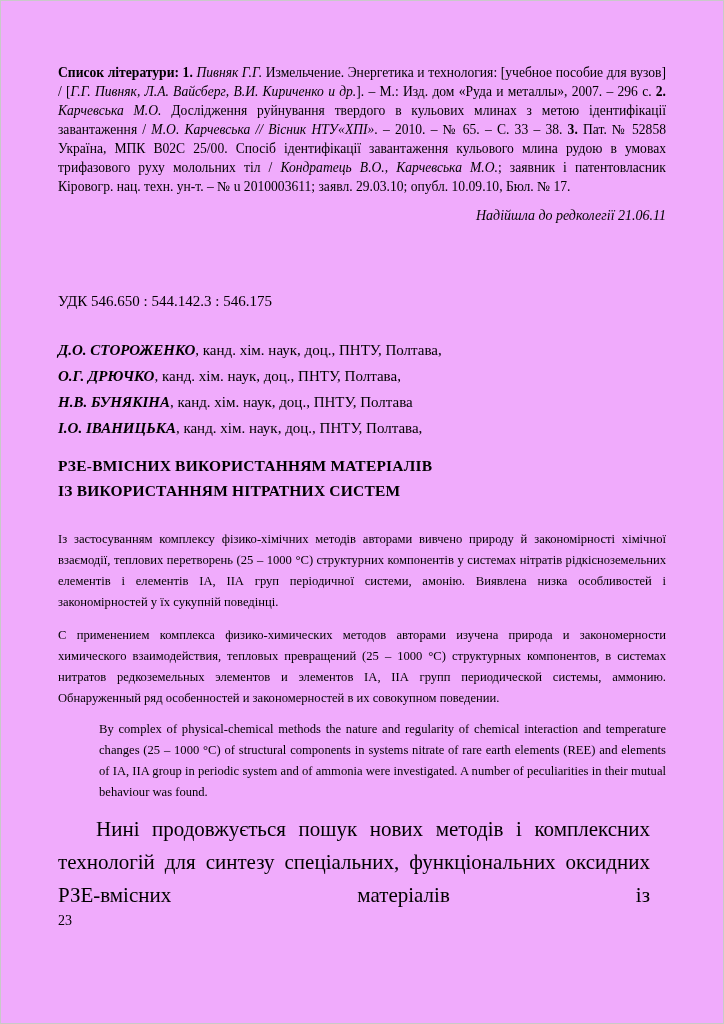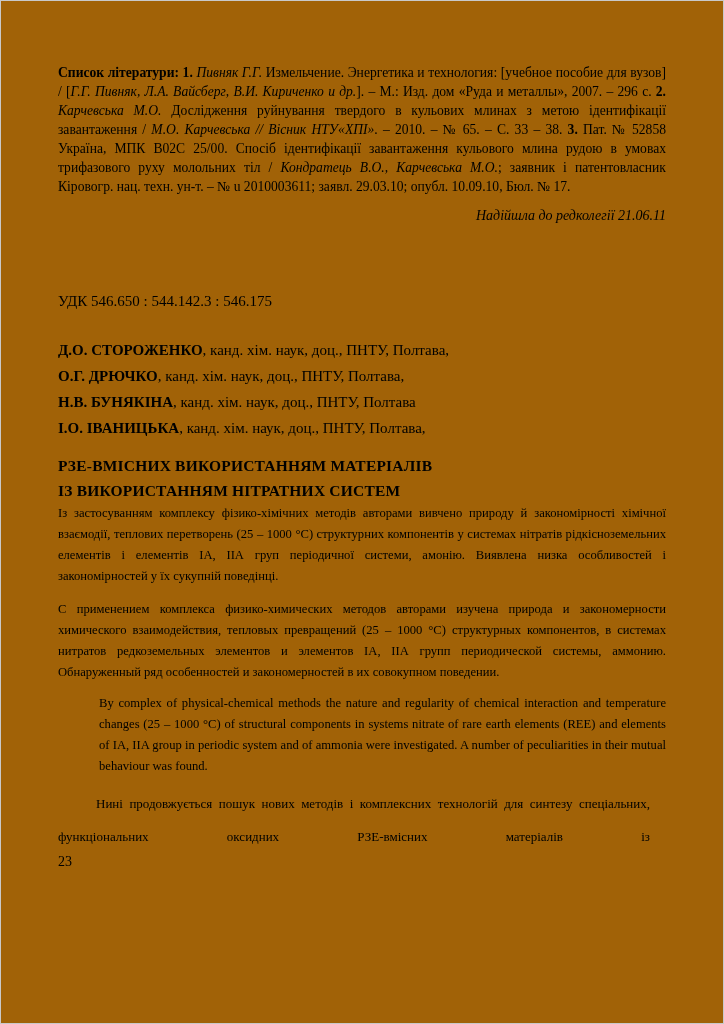--- a/index.html
+++ b/index.html
@@ -12,7 +12,7 @@
     width: 724px;
     height: 1024px;
     box-sizing: border-box;
-    background: #a16207;
+    background: #f0abfc;
     border: 1px solid #c9c9c9;
     padding: 62px 57px 20px 57px;
     font-family: "Liberation Serif", "DejaVu Serif", serif;

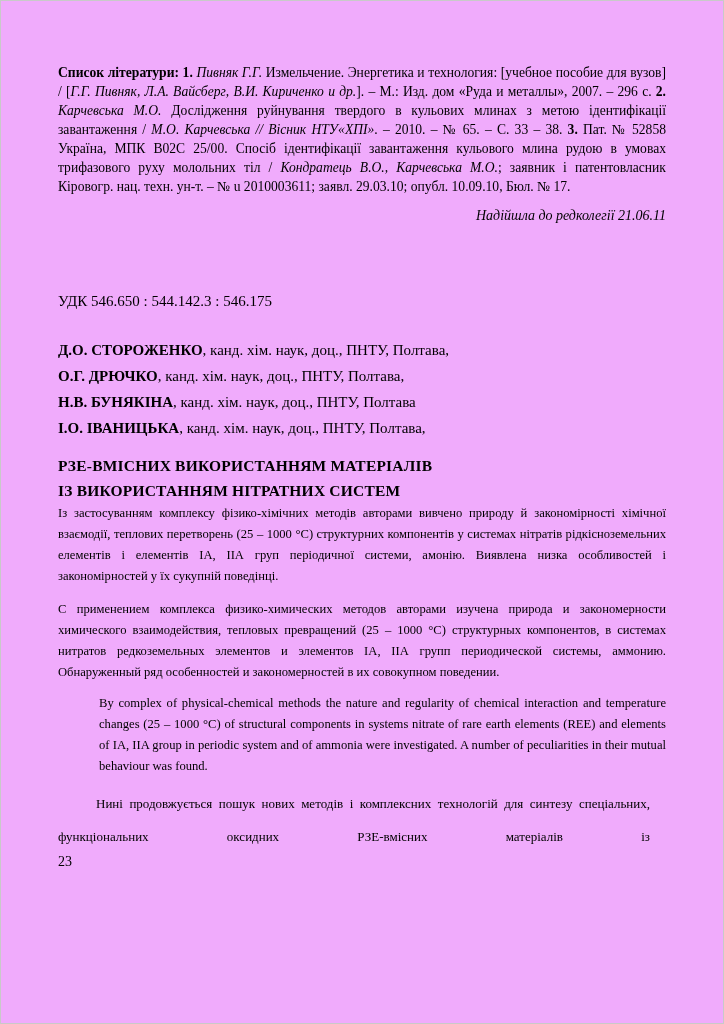--- a/index.html
+++ b/index.html
@@ -47,6 +47,7 @@
   }
   .author .a-name {
     font-weight: bold;
+    font-style: italic;
   }
   .title {
     margin-top: 12px;

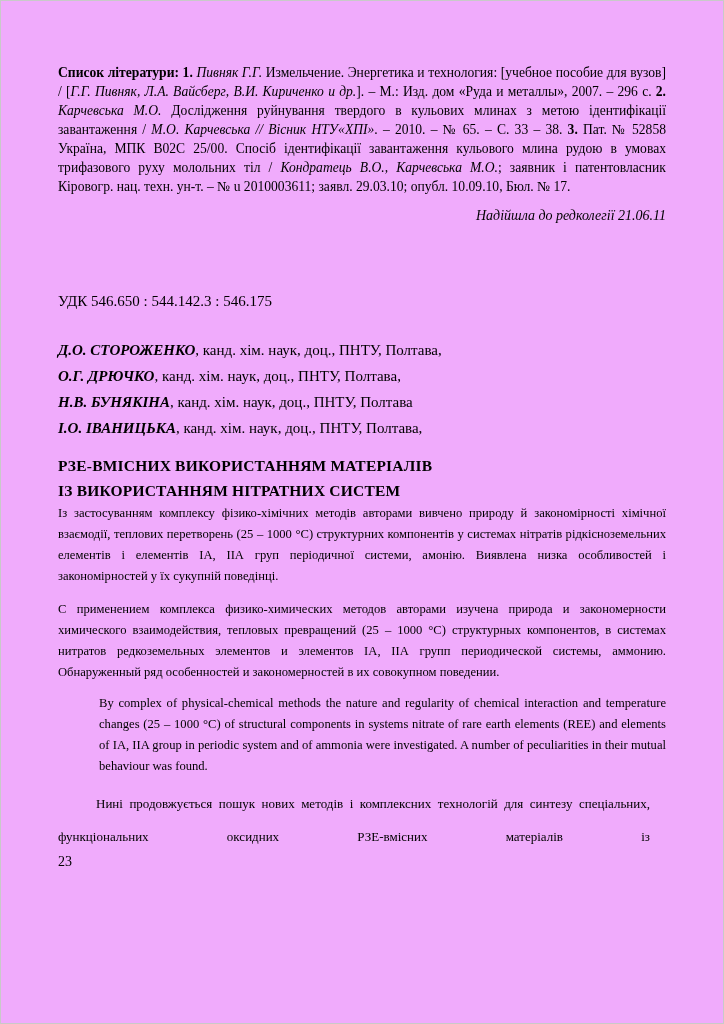--- a/index.html
+++ b/index.html
@@ -62,7 +62,7 @@
     line-height: 21px;
     text-align: justify;
   }
-  .abstract.uk { }
+  .abstract.uk { margin-top: 26px; }
   .abstract.ru { margin-top: 12px; }
   .abstract.en { margin-top: 10px; margin-left: 41px; }
   .body-text {

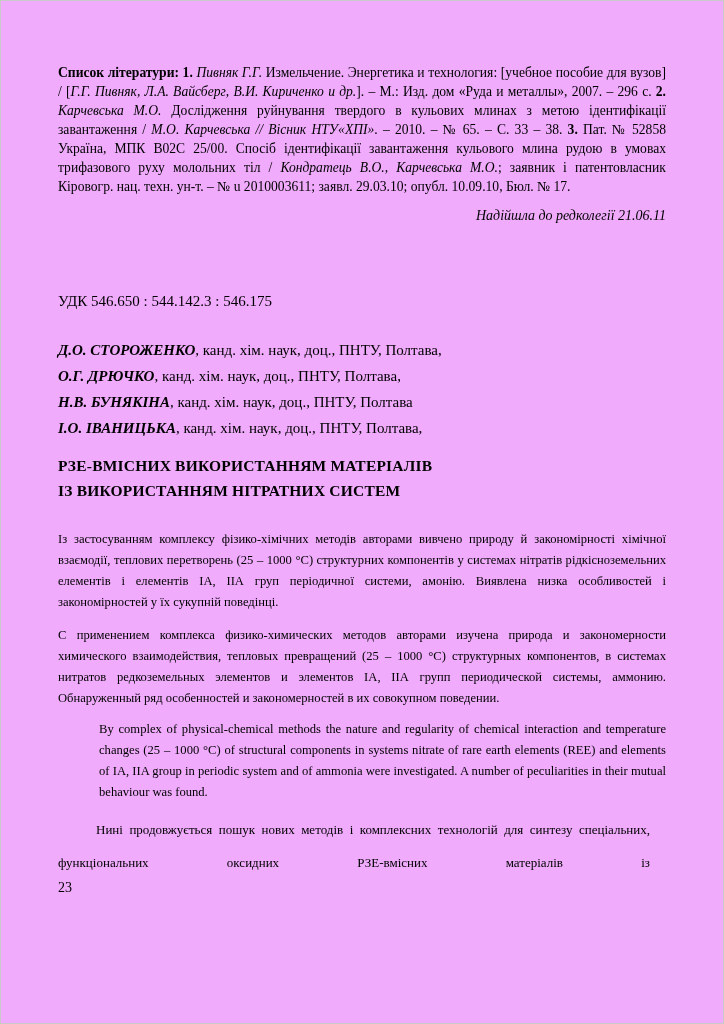--- a/index.html
+++ b/index.html
@@ -67,7 +67,7 @@
   .abstract.en { margin-top: 10px; margin-left: 41px; }
   .body-text {
     margin: 10px 16px 0 0;
-    font-size: 13px;
+    font-size: 21px;
     line-height: 33px;
     text-align: justify;
     text-align-last: justify;

